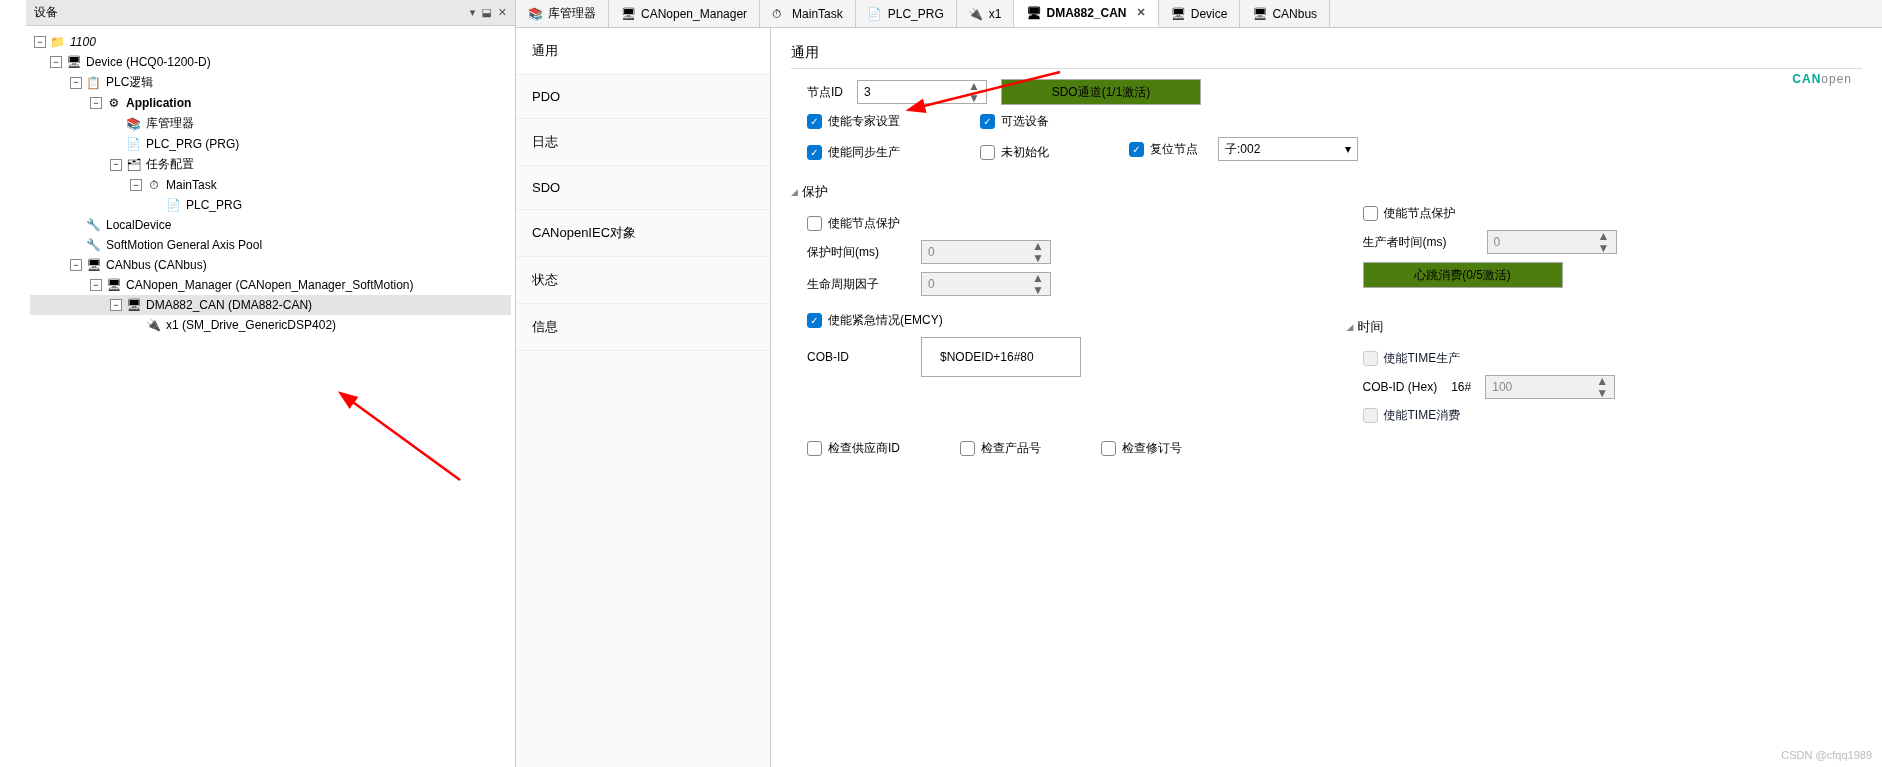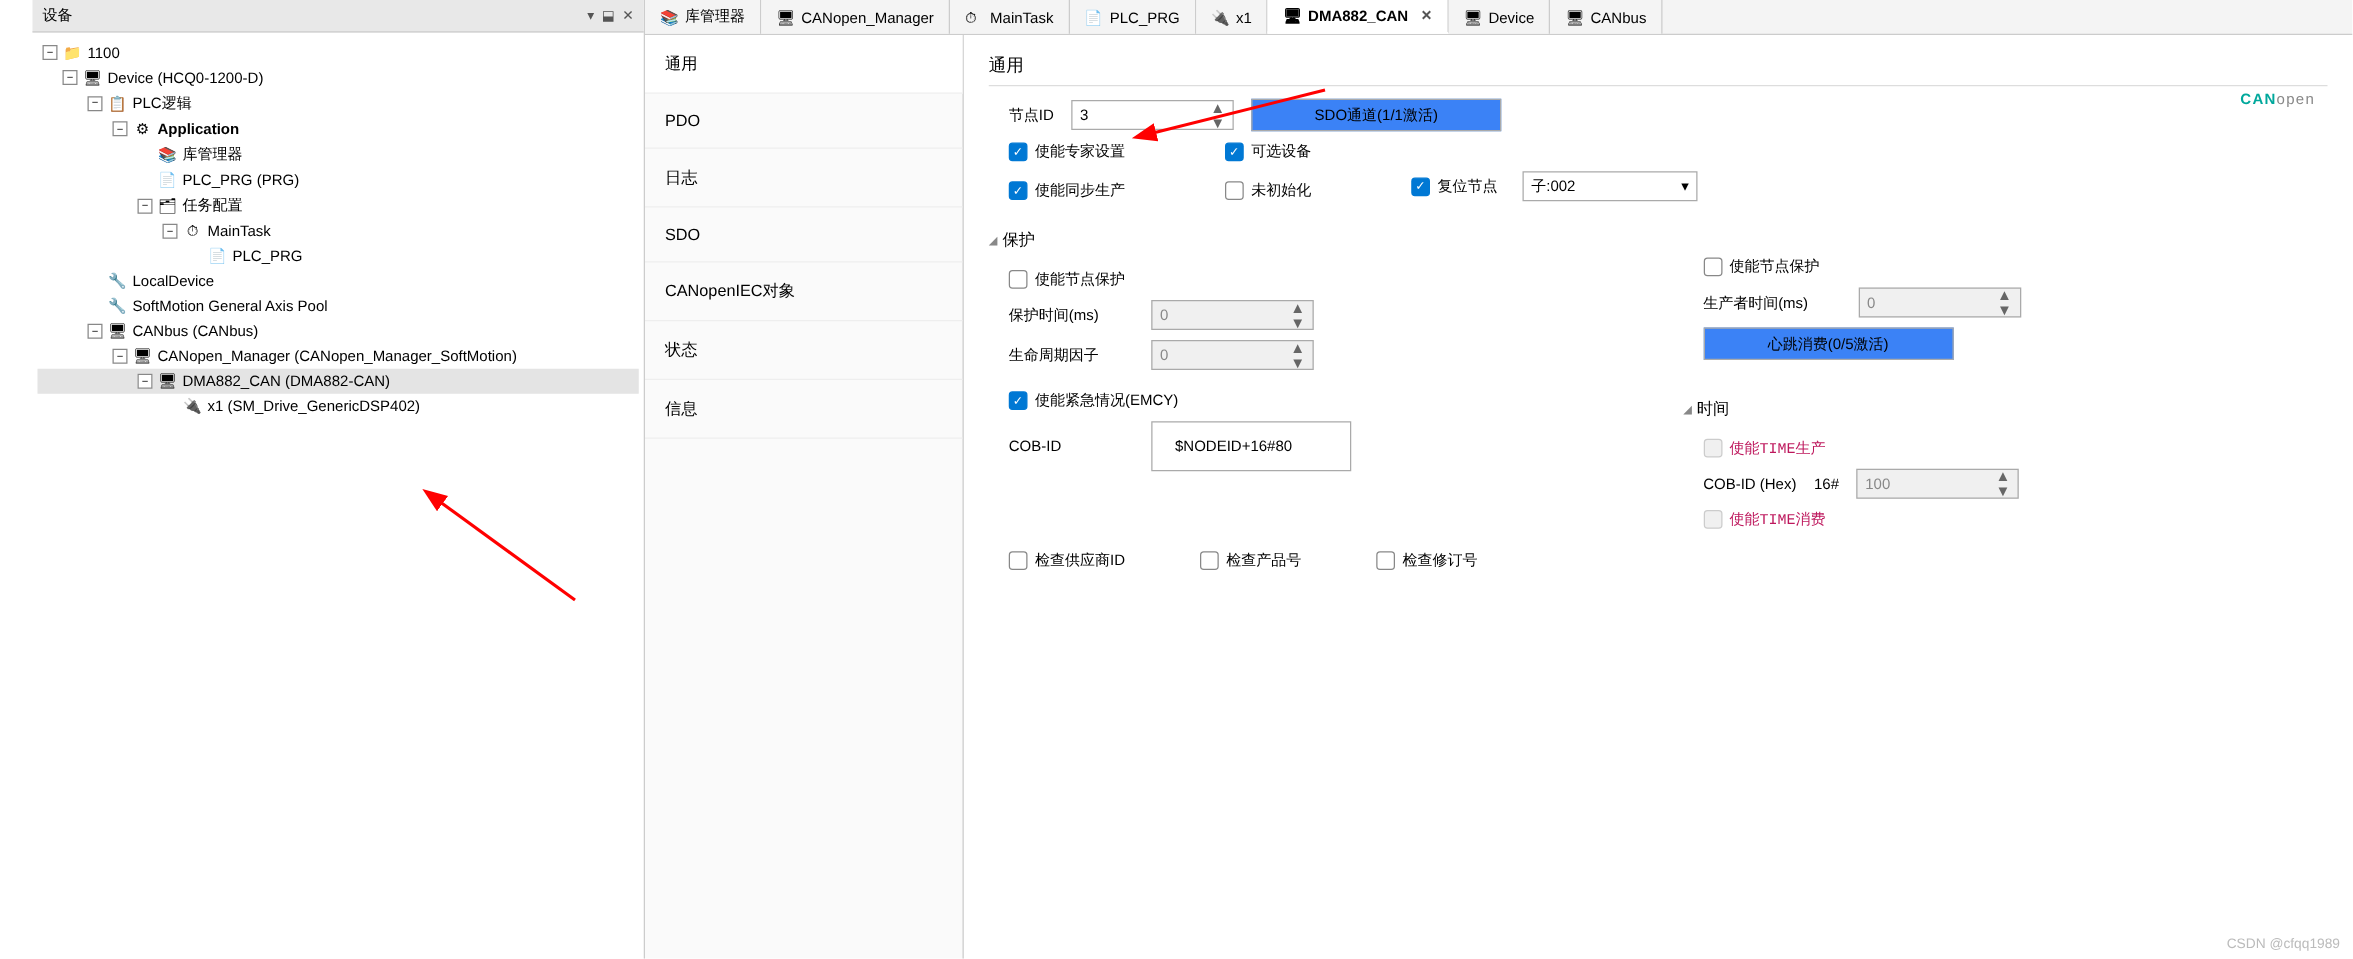--- a/index.html
+++ b/index.html
@@ -28,7 +28,7 @@
 .tree-spacer { width: 16px; display: inline-block; }
 .tree-icon { width: 16px; height: 16px; margin-right: 4px; display: inline-flex; align-items: center; justify-content: center; }
 .tree-label { font-size: 12px; }
-.tree-label.italic { }
+.tree-label.italic { font-style: italic; }
 .tree-label.bold { font-weight: bold; }
 
 

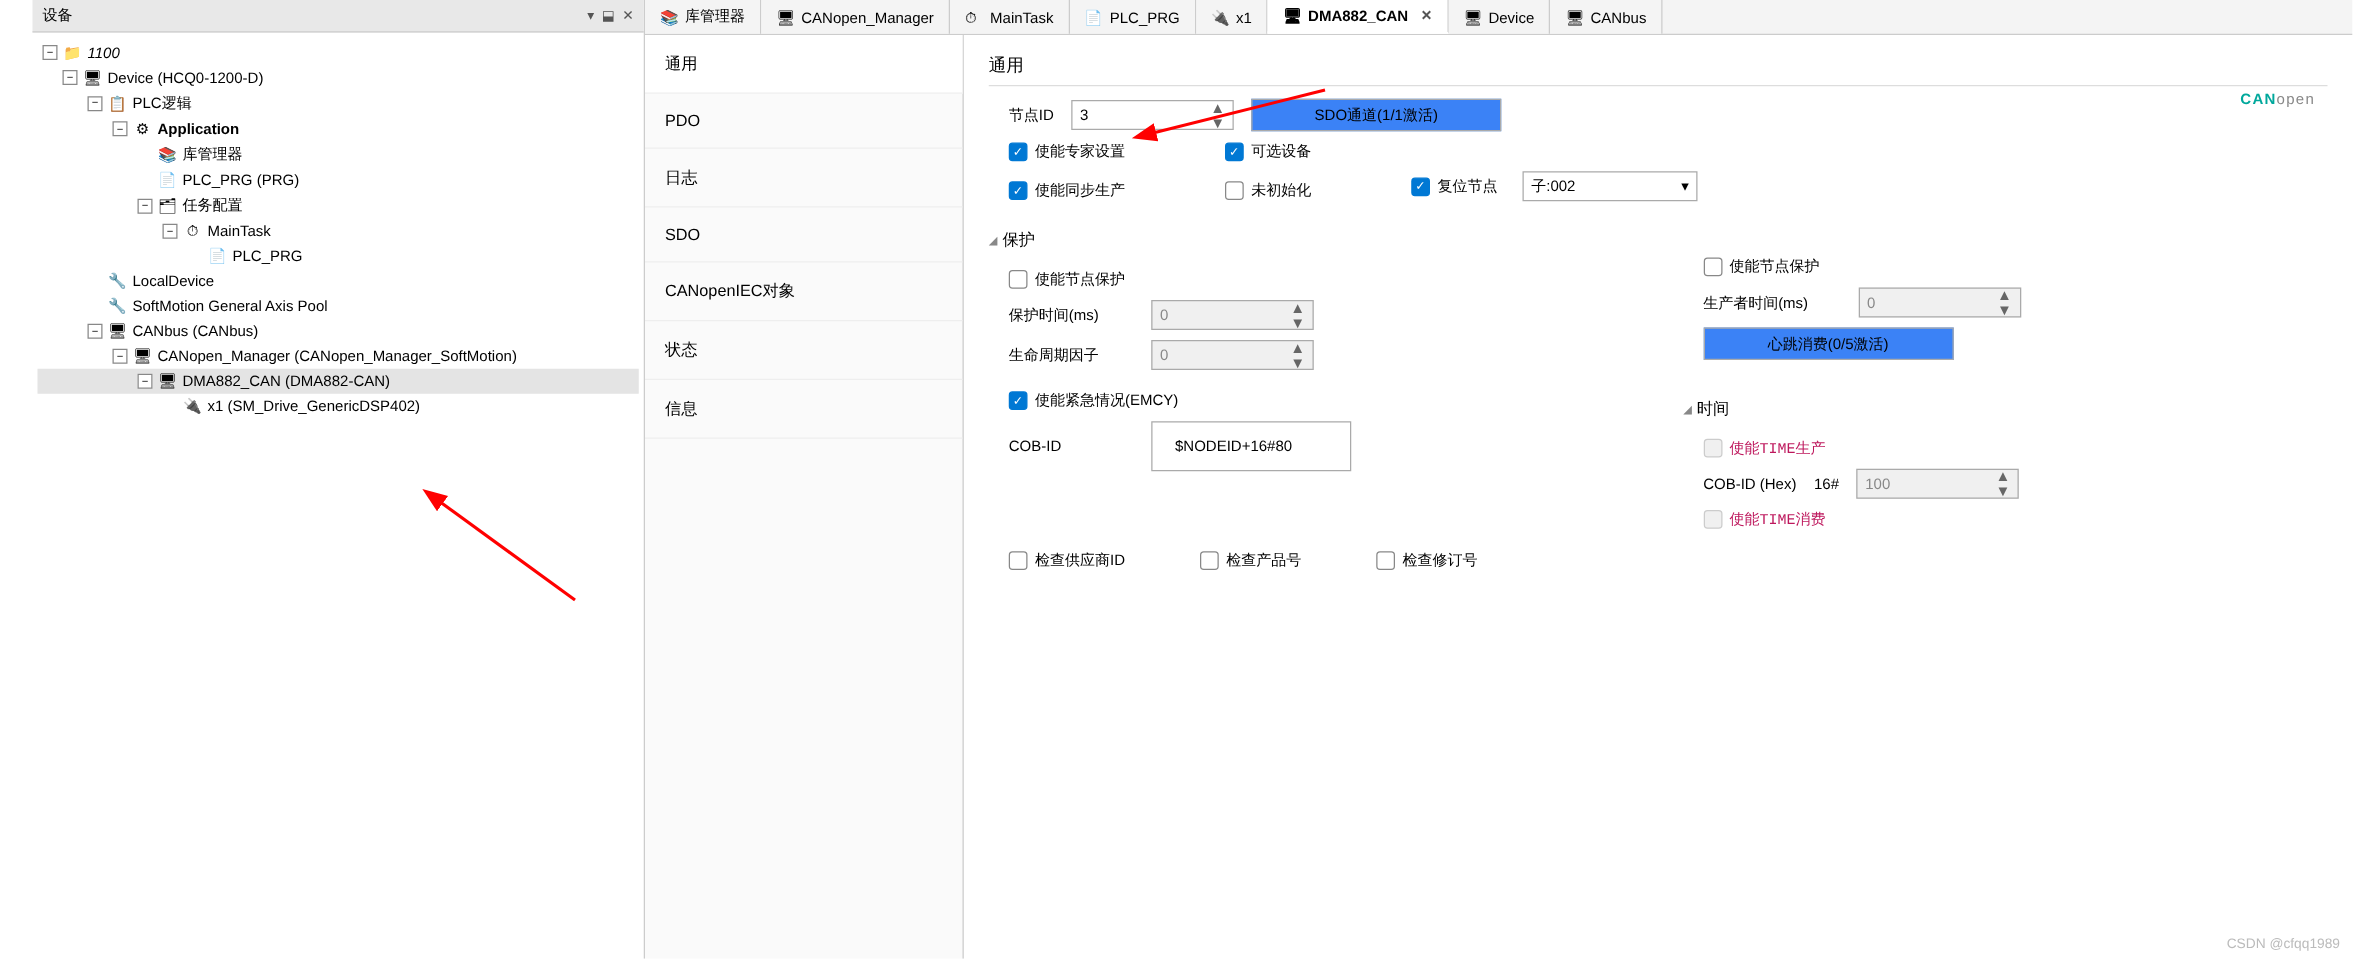--- a/index.html
+++ b/index.html
@@ -57,7 +57,7 @@
 .num-input { width: 130px; height: 24px; border: 1px solid #aaa; padding: 2px 6px; display: flex; align-items: center; justify-content: space-between; background: #fff; }
 .num-input.disabled { background: #f0f0f0; color: #888; }
 .num-spin { display: flex; flex-direction: column; font-size: 7px; line-height: 1; color: #666; }
-.btn { height: 24px; padding: 12px 20px; border: 1px solid #aaa; background: #3b82f6; cursor: pointer; display: inline-flex; align-items: center; }
+.btn { height: 24px; padding: 12px 20px; border: 1px solid #aaa; background: #4d7c0f; cursor: pointer; display: inline-flex; align-items: center; }
 .btn.wide { width: 200px; justify-content: center; }
 .select { width: 140px; height: 24px; border: 1px solid #aaa; padding: 2px 6px; display: flex; align-items: center; justify-content: space-between; background: #fff; }
 .text-input { width: 160px; height: 40px; border: 1px solid #aaa; padding: 2px 18px; background: #fff; display: flex; align-items: center; }

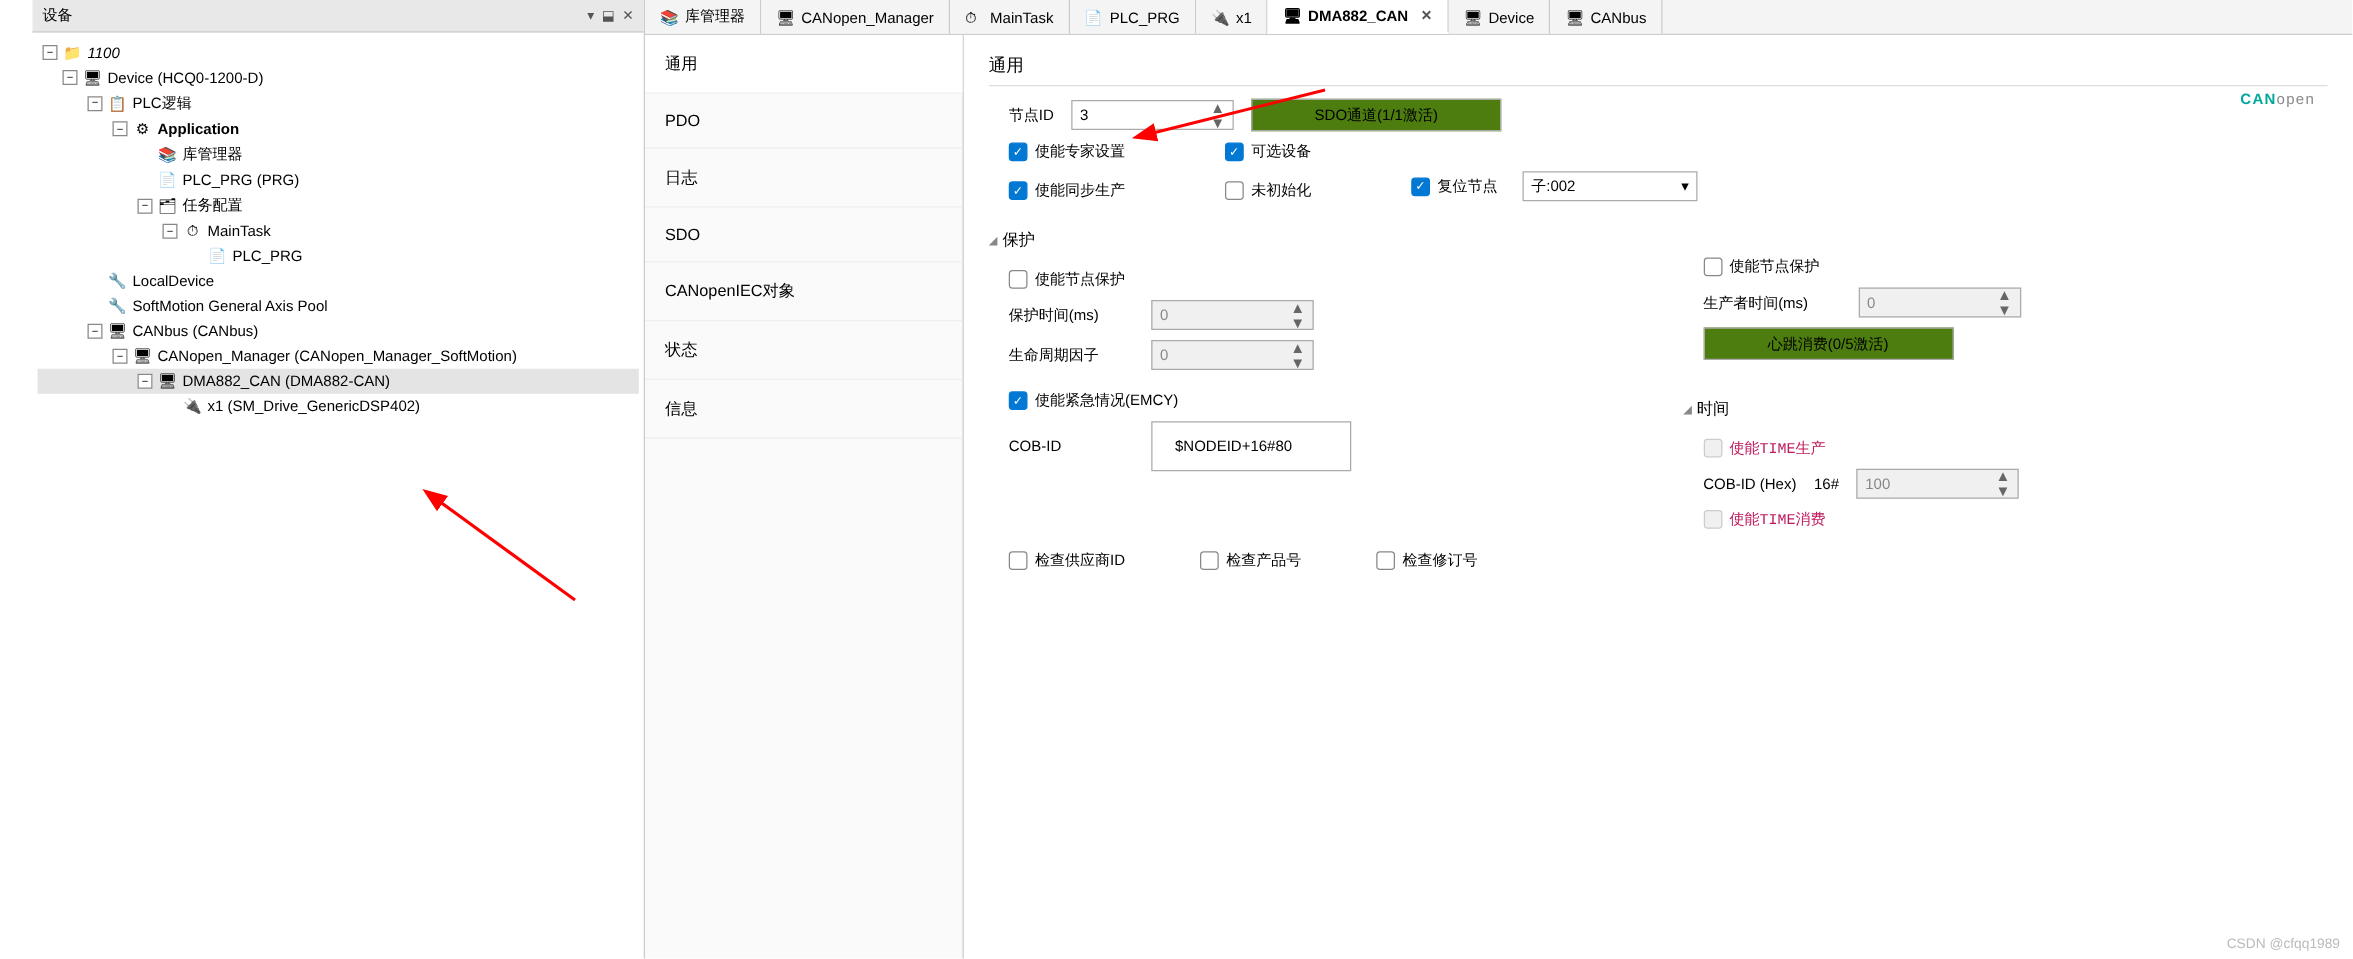--- a/index.html
+++ b/index.html
@@ -66,7 +66,7 @@
 .cb-box { width: 15px; height: 15px; border: 1px solid #888; border-radius: 3px; display: inline-flex; align-items: center; justify-content: center; }
 .cb-box.checked { background: #0078d4; border-color: #0078d4; color: #fff; font-size: 10px; }
 .cb-box.disabled { background: #f0f0f0; border-color: #ccc; }
-.cb-label.disabled { color: #be185d; font-family: Liberation Mono, monospace; }
+.cb-label.disabled { color: #0f172a; }
 
 .two-col { display: flex; gap: 40px; }
 .col { flex: 1; }

